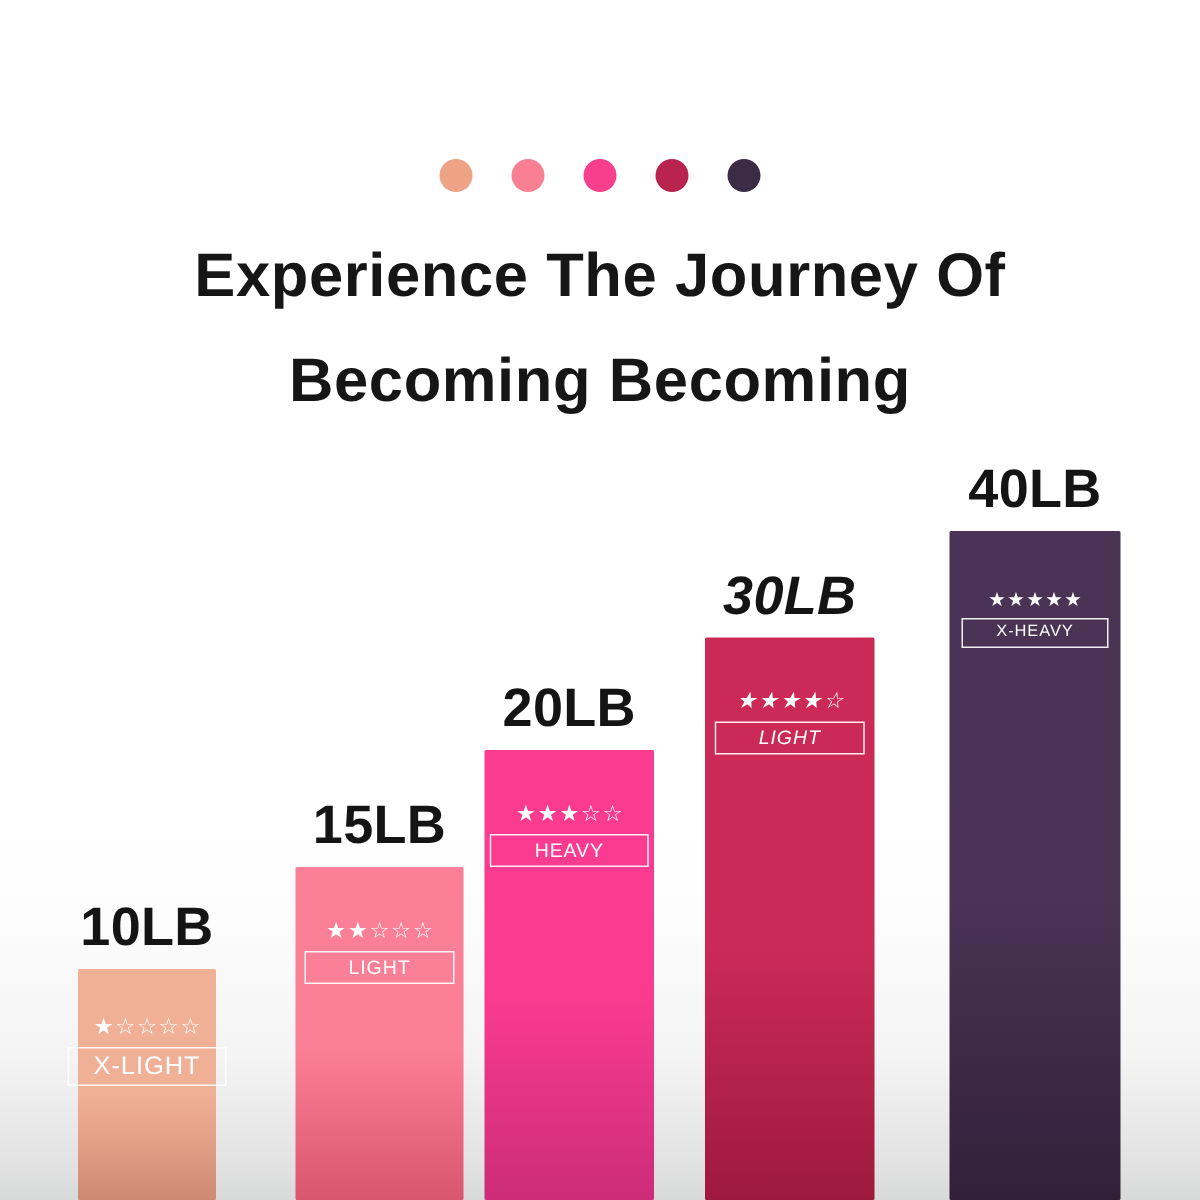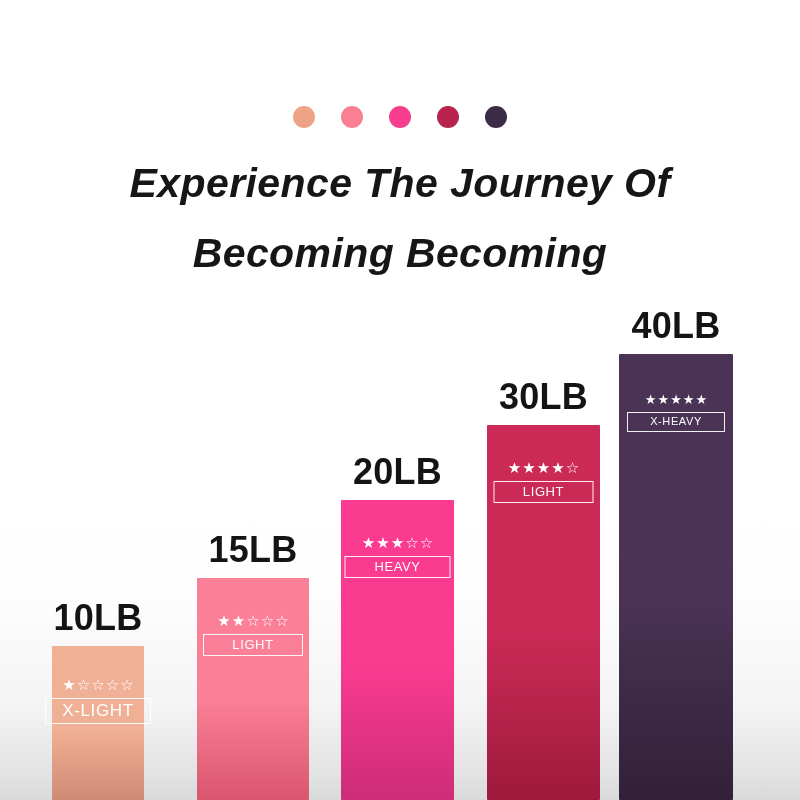--- a/index.html
+++ b/index.html
@@ -52,7 +52,6 @@
     font-size: 41px;
     line-height: 70px;
     letter-spacing: 0.4px;
-    font-style: italic;
   }
   #heading .line {
     display: block;

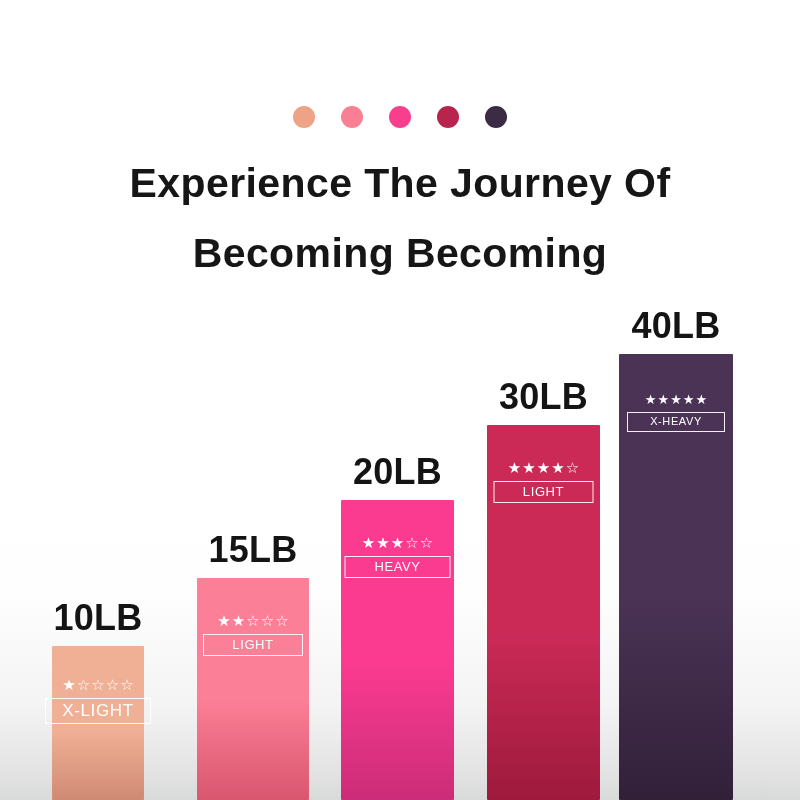--- a/index.html
+++ b/index.html
@@ -193,7 +193,7 @@
           <div class="tier-box" style="font-size: 13px; width: 84px;">LIGHT</div>
         </div>
       </div>
-      <div class="bar-group" style="left: 619px; width: 114px; height: 446px;">
+      <div class="bar-group" style="left: 633px; width: 114px; height: 446px;">
         <div class="bar" style="height: 446px; background: linear-gradient(rgb(74, 51, 85) 0%, rgb(74, 51, 85) 55%, rgb(50, 32, 57) 100%);"></div>
         <div class="bar-label" style="bottom: 454px;">40LB</div>
         <div class="badge" style="bottom: 368px;">

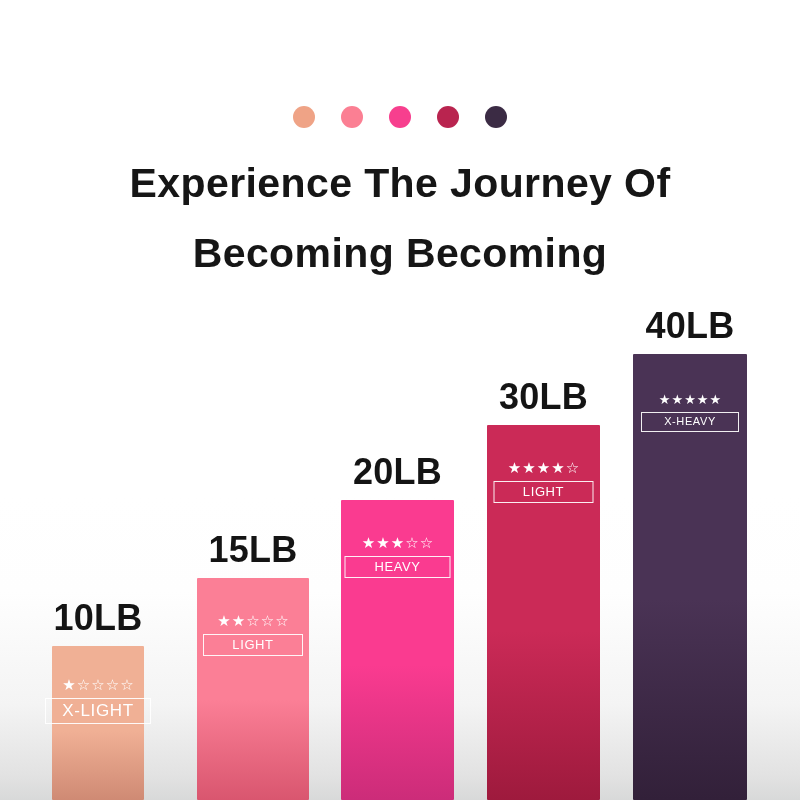--- a/index.html
+++ b/index.html
@@ -179,7 +179,7 @@
           <div class="tier-box" style="font-size: 13px; width: 90px;">HEAVY</div>
         </div>
       </div>
-      <div class="bar-group" style="left: 487px; width: 113px; height: 317px;">
+      <div class="bar-group" style="left: 470px; width: 113px; height: 317px; font-style: italic;">
         <div class="bar" style="height: 375px; background: linear-gradient(rgb(203, 42, 87) 0%, rgb(203, 42, 87) 55%, rgb(158, 26, 61) 100%);"></div>
         <div class="bar-label" style="bottom: 383px;">30LB</div>
         <div class="badge" style="bottom: 297px;">

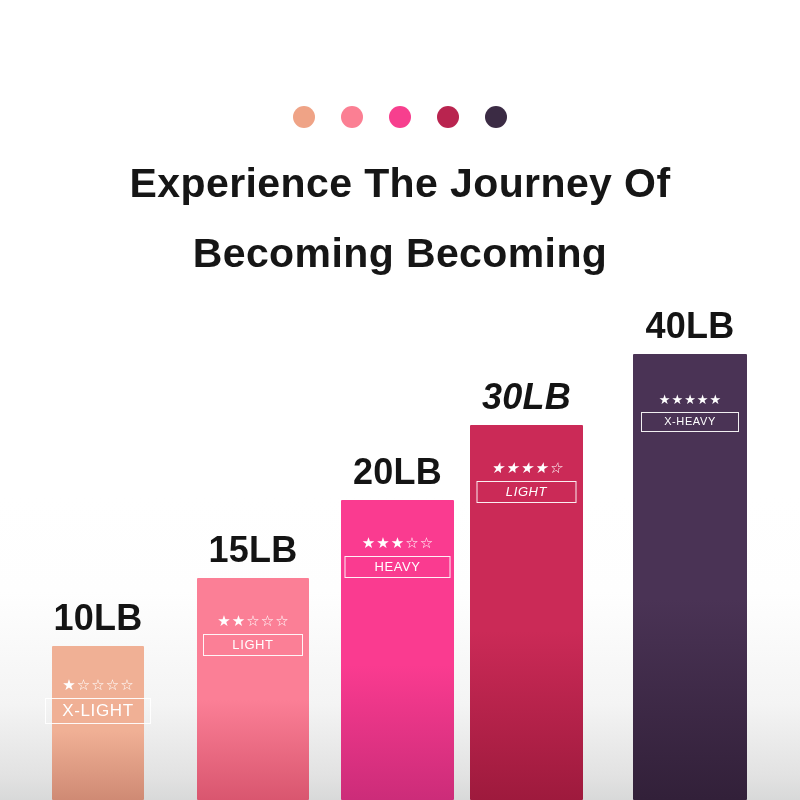--- a/index.html
+++ b/index.html
@@ -165,7 +165,7 @@
           <div class="tier-box" style="font-size: 13px; width: 84px;">LIGHT</div>
         </div>
       </div>
-      <div class="bar-group" style="left: 341px; width: 113px; height: 300px;">
+      <div class="bar-group" style="left: 323px; width: 113px; height: 300px;">
         <div class="bar" style="height: 300px; background: linear-gradient(rgb(250, 59, 144) 0%, rgb(250, 59, 144) 55%, rgb(204, 44, 121) 100%);"></div>
         <div class="bar-label" style="bottom: 308px;">20LB</div>
         <div class="badge" style="bottom: 222px;">

